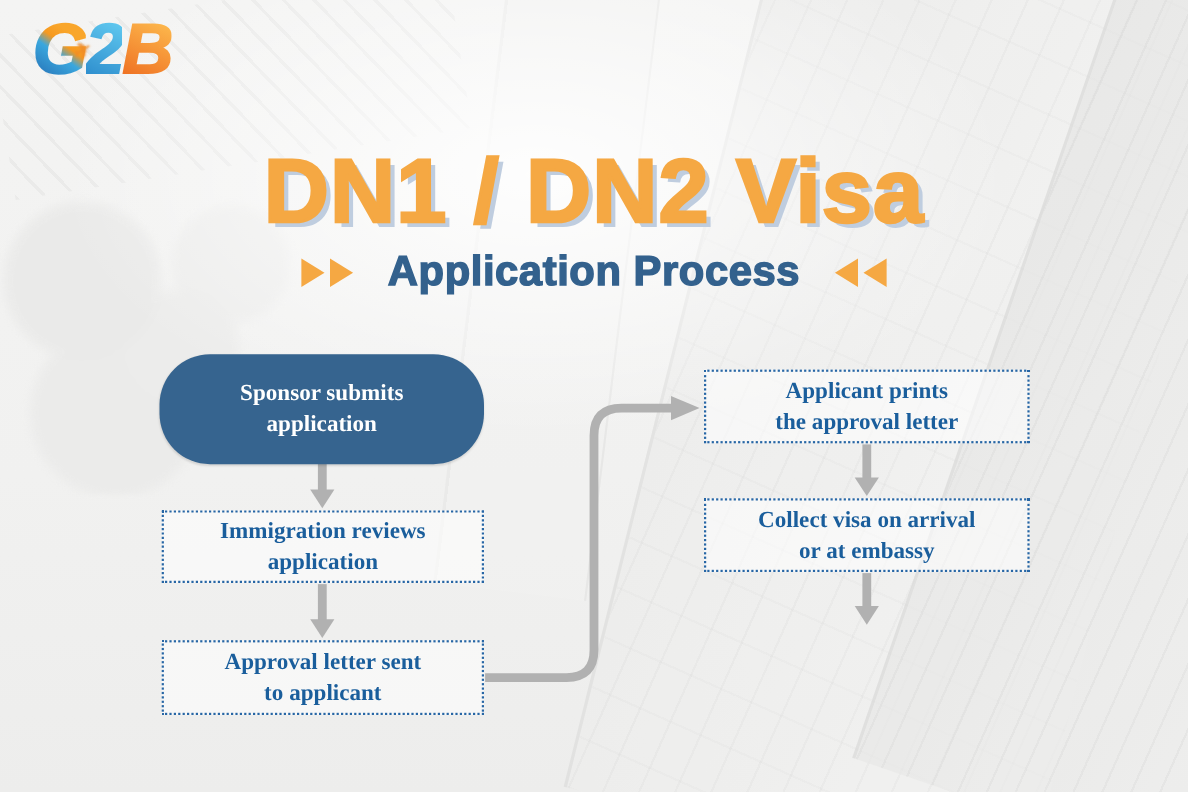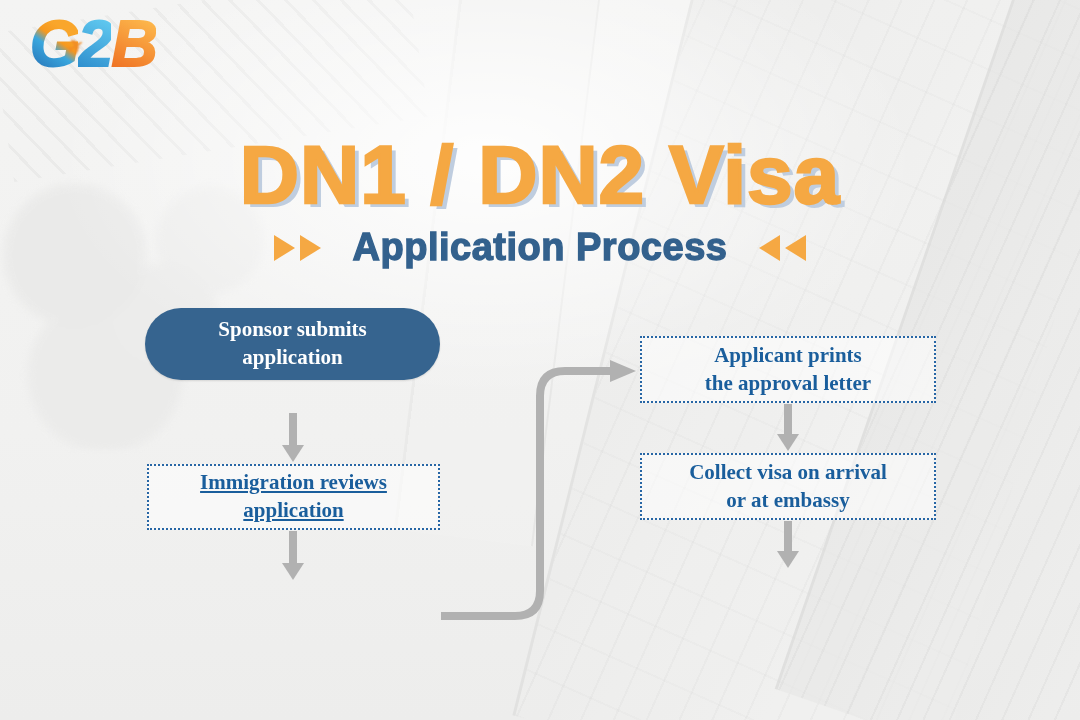--- a/index.html
+++ b/index.html
@@ -108,7 +108,7 @@
   .node-dotted {
     border:2px dotted #2766a5; background:rgba(255,255,255,.55); color:#1a5e9c;
   }
-  .n1 { left:145px; top:308px; width:295px; height:72px; }
+  .n1 { left:145px; top:322px; width:295px; height:100px; }
   .n2 { left:147px; top:464px; width:293px; height:66px;text-decoration:underline; }
   .n3 { left:147px; top:582px; width:293px; height:68px; }
   .n4 { left:640px; top:336px; width:296px; height:67px; }

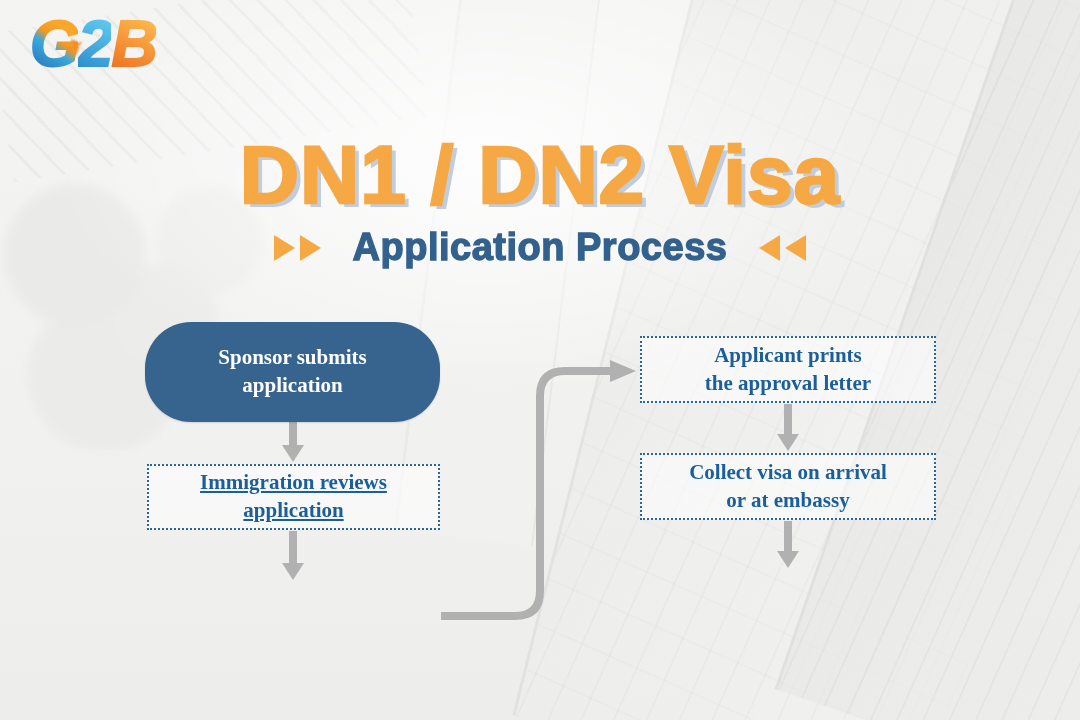--- a/index.html
+++ b/index.html
@@ -109,7 +109,7 @@
     border:2px dotted #2766a5; background:rgba(255,255,255,.55); color:#1a5e9c;
   }
   .n1 { left:145px; top:322px; width:295px; height:100px; }
-  .n2 { left:147px; top:464px; width:293px; height:66px;text-decoration:underline; }
+  .n2 { left:147px; top:464px; width:293px; height:66px; }
   .n3 { left:147px; top:582px; width:293px; height:68px; }
   .n4 { left:640px; top:336px; width:296px; height:67px; }
   .n5 { left:640px; top:453px; width:296px; height:67px; }

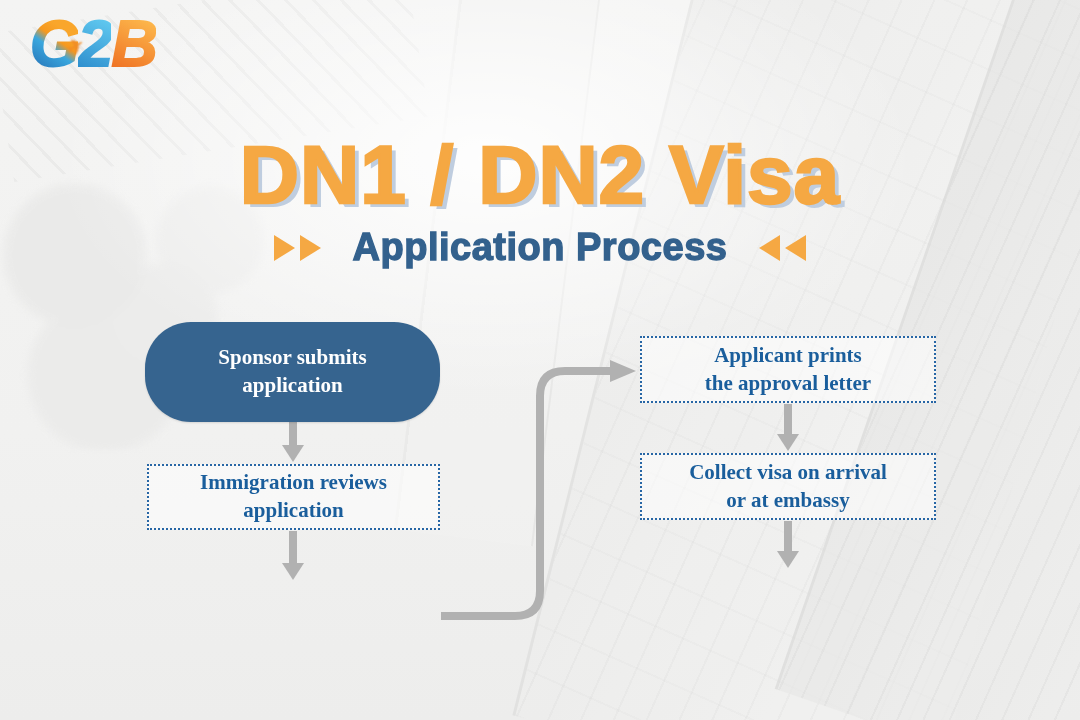--- a/index.html
+++ b/index.html
@@ -168,6 +168,8 @@
 application</div>
   <div class="node node-dotted n2">Immigration reviews
 application</div>
+  <div class="node node-dotted n3">Approval letter sent
+to applicant</div>
   <div class="node node-dotted n5">Collect visa on arrival
 or at embassy</div>
   <div class="node node-dotted n4">Applicant prints

